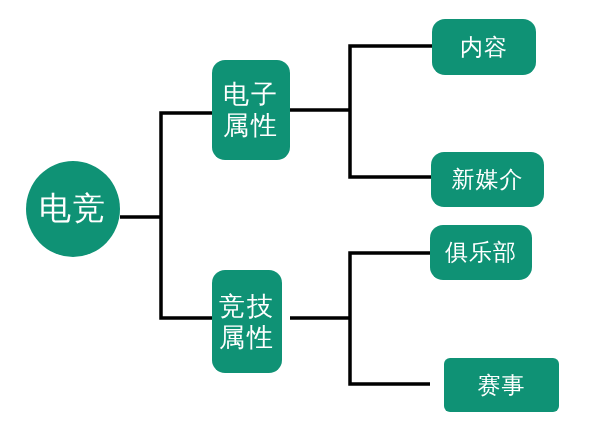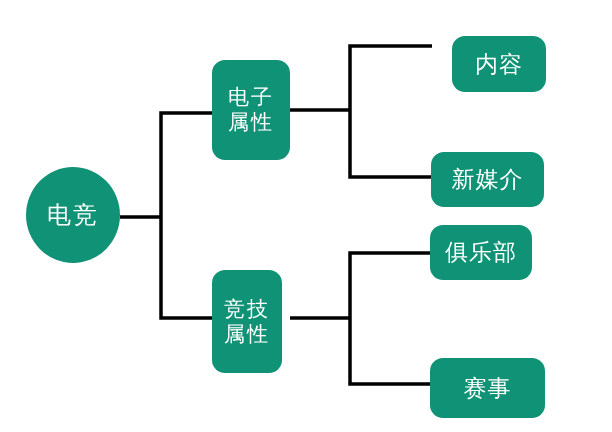--- a/index.html
+++ b/index.html
@@ -62,7 +62,7 @@
     font-size: 23px;
     letter-spacing: 1px;
   }
-  .node-leaf-1 { left: 432px; top: 36px;  width: 94px; height: 56px; margin-left: 20px; }
+  .node-leaf-1 { left: 432px; top: 19px;  width: 104px; height: 56px; }
   .node-leaf-2 { left: 431px; top: 152px; width: 113px; height: 55px; font-family: Liberation Serif, serif; }
   .node-leaf-3 { left: 430px; top: 225px; width: 102px; height: 55px; }
   .node-leaf-4 { left: 430px; top: 358px; width: 115px; height: 60px; }

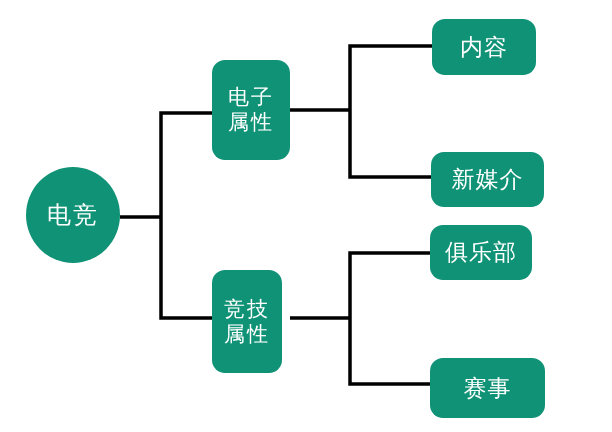--- a/index.html
+++ b/index.html
@@ -52,7 +52,7 @@
   }
   .node-branch {
     border-radius: 13px;
-    font-size: 21px;
+    font-size: 26px;
     line-height: 1.18;
   }
   .node-branch-1 { left: 212px; top: 60px;  width: 78px; height: 100px; }

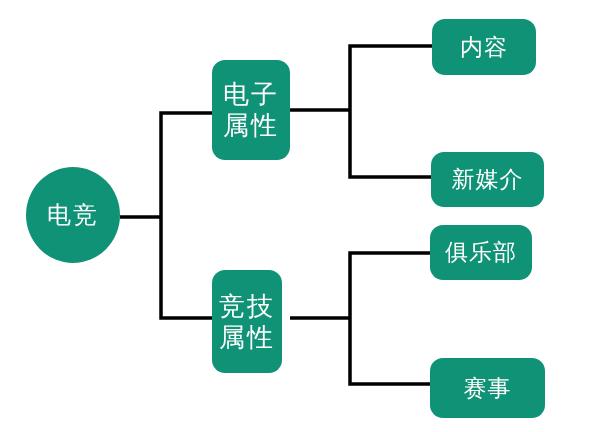--- a/index.html
+++ b/index.html
@@ -43,11 +43,11 @@
   }
   .node-root {
     left: 26px;
-    top: 167px;
+    top: 161px;
     width: 94px;
     height: 96px;
     border-radius: 50%;
-    font-size: 24px;
+    font-size: 32px;
     font-family: Liberation Serif, serif;
   }
   .node-branch {

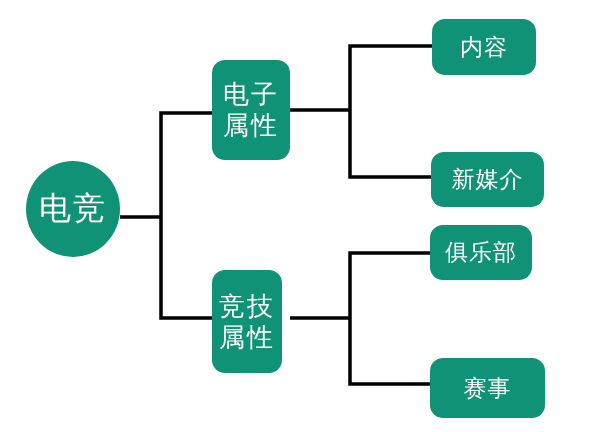--- a/index.html
+++ b/index.html
@@ -65,7 +65,7 @@
   .node-leaf-1 { left: 432px; top: 19px;  width: 104px; height: 56px; }
   .node-leaf-2 { left: 431px; top: 152px; width: 113px; height: 55px; font-family: Liberation Serif, serif; }
   .node-leaf-3 { left: 430px; top: 225px; width: 102px; height: 55px; }
-  .node-leaf-4 { left: 430px; top: 358px; width: 115px; height: 60px; }
+  .node-leaf-4 { left: 444px; top: 358px; width: 115px; height: 54px; border-radius: 6px; }
   .branch-label { display: block; }
 </style>
 </head>

